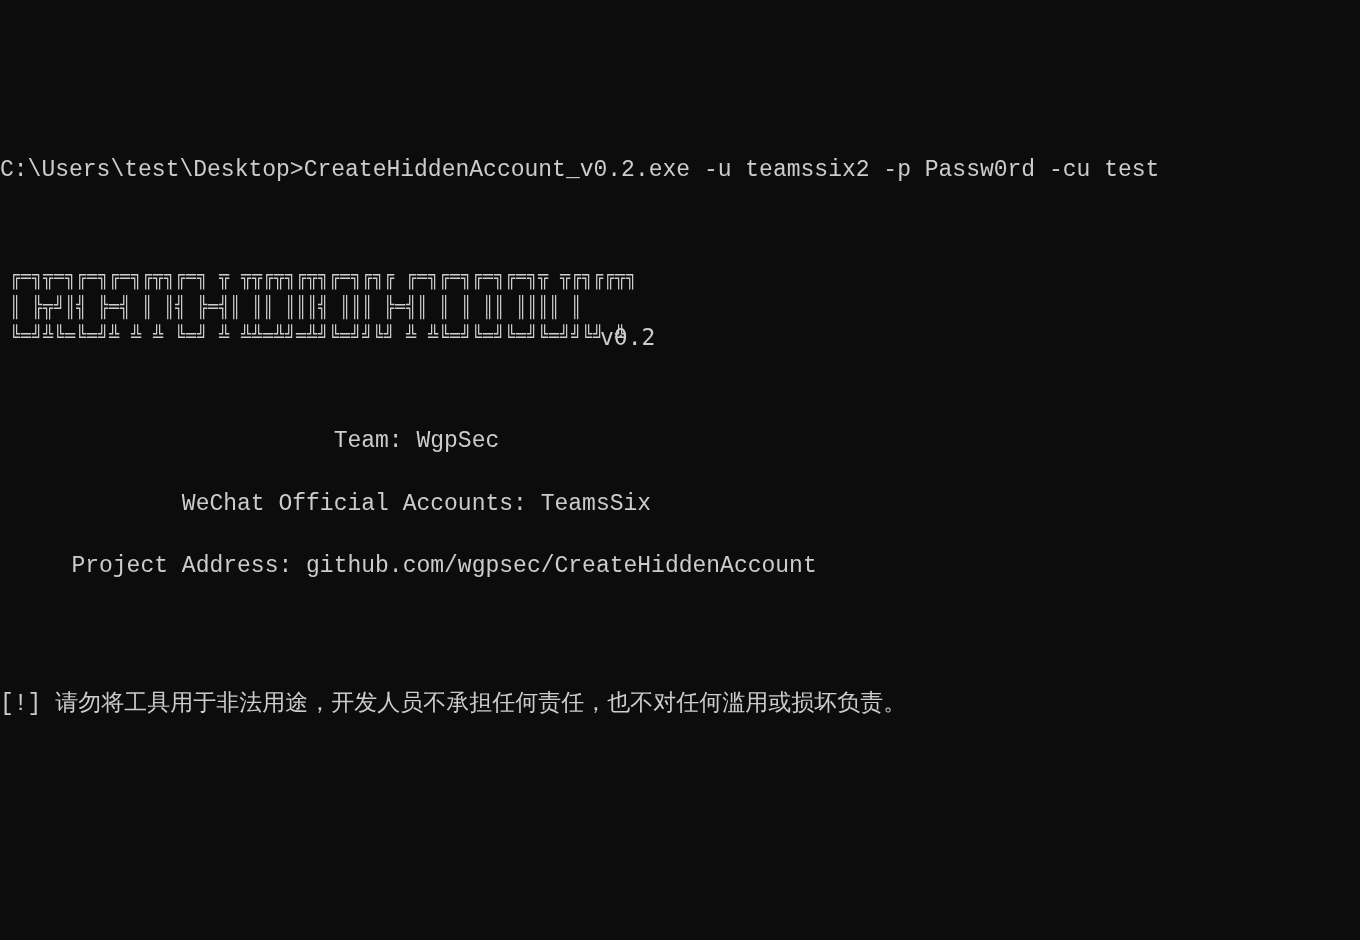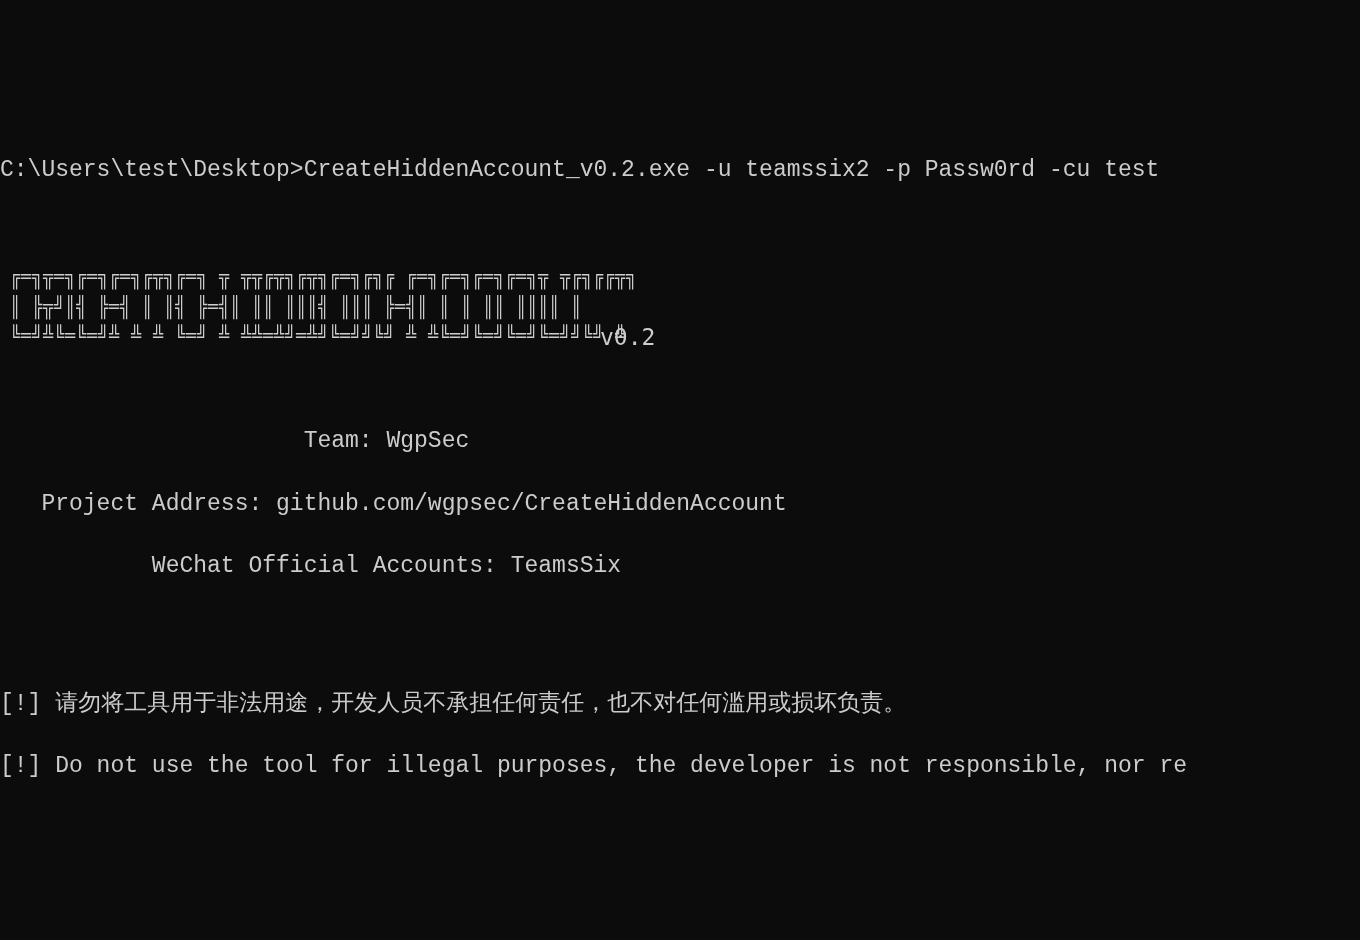--- a/index.html
+++ b/index.html
@@ -38,6 +38,7 @@
     }
     .info-line {
       white-space: pre;
+      padding-left: 30px;
     }
     .log-block {
       margin-top: 6px;

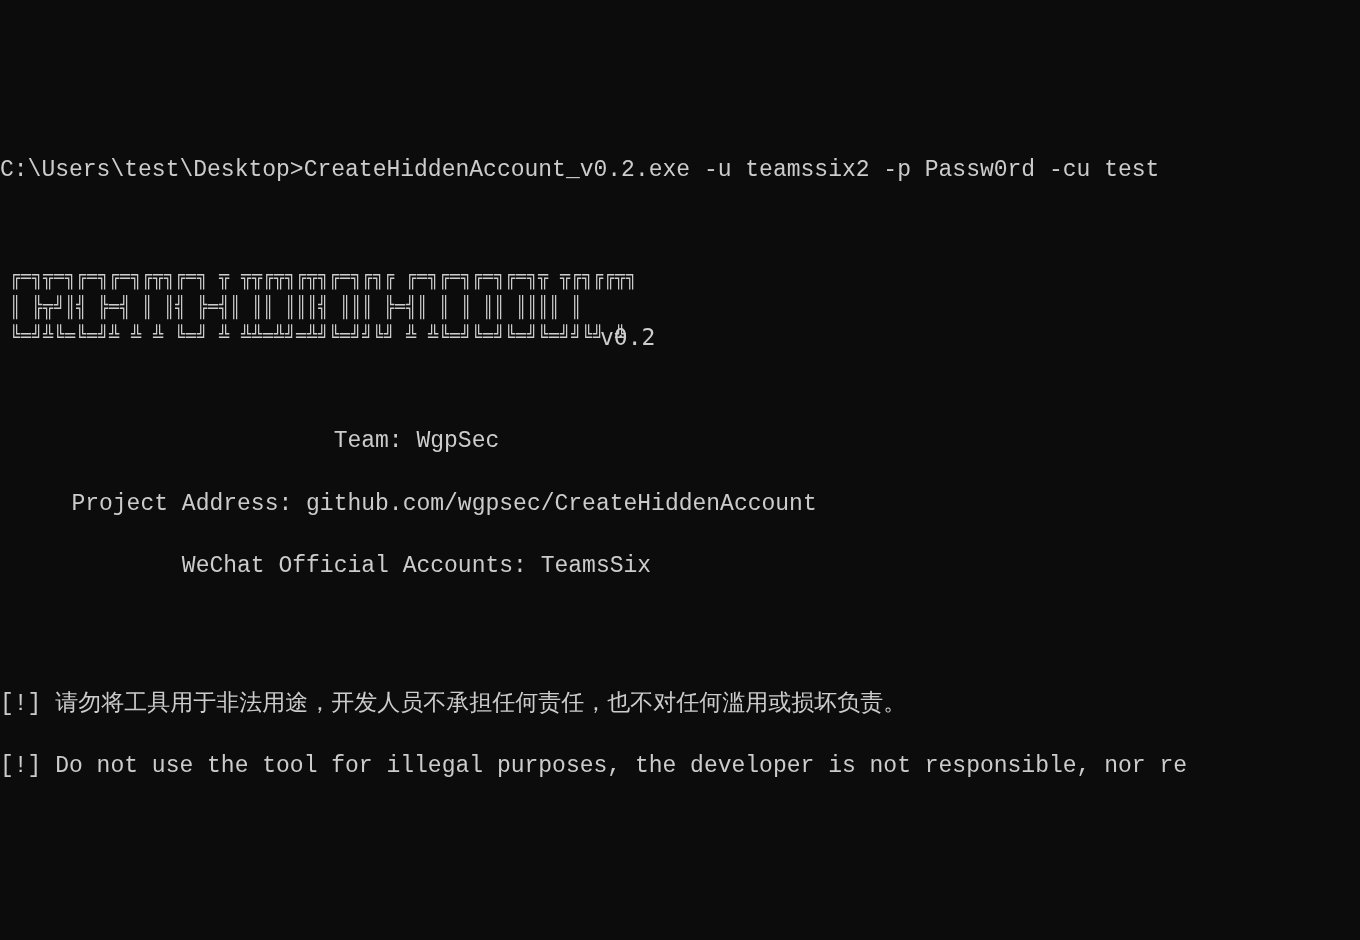--- a/index.html
+++ b/index.html
@@ -76,8 +76,8 @@
 </svg></div>
 <div class="info-block">
 <div class="info-line">                      Team: WgpSec</div>
+<div class="info-line">           WeChat Official Accounts: TeamsSix</div>
 <div class="info-line">   Project Address: github.com/wgpsec/CreateHiddenAccount</div>
-<div class="info-line">           WeChat Official Accounts: TeamsSix</div>
 </div>
 <div class="log-block">
 <div class="log-line">[!] 请勿将工具用于非法用途，开发人员不承担任何责任，也不对任何滥用或损坏负责。</div>

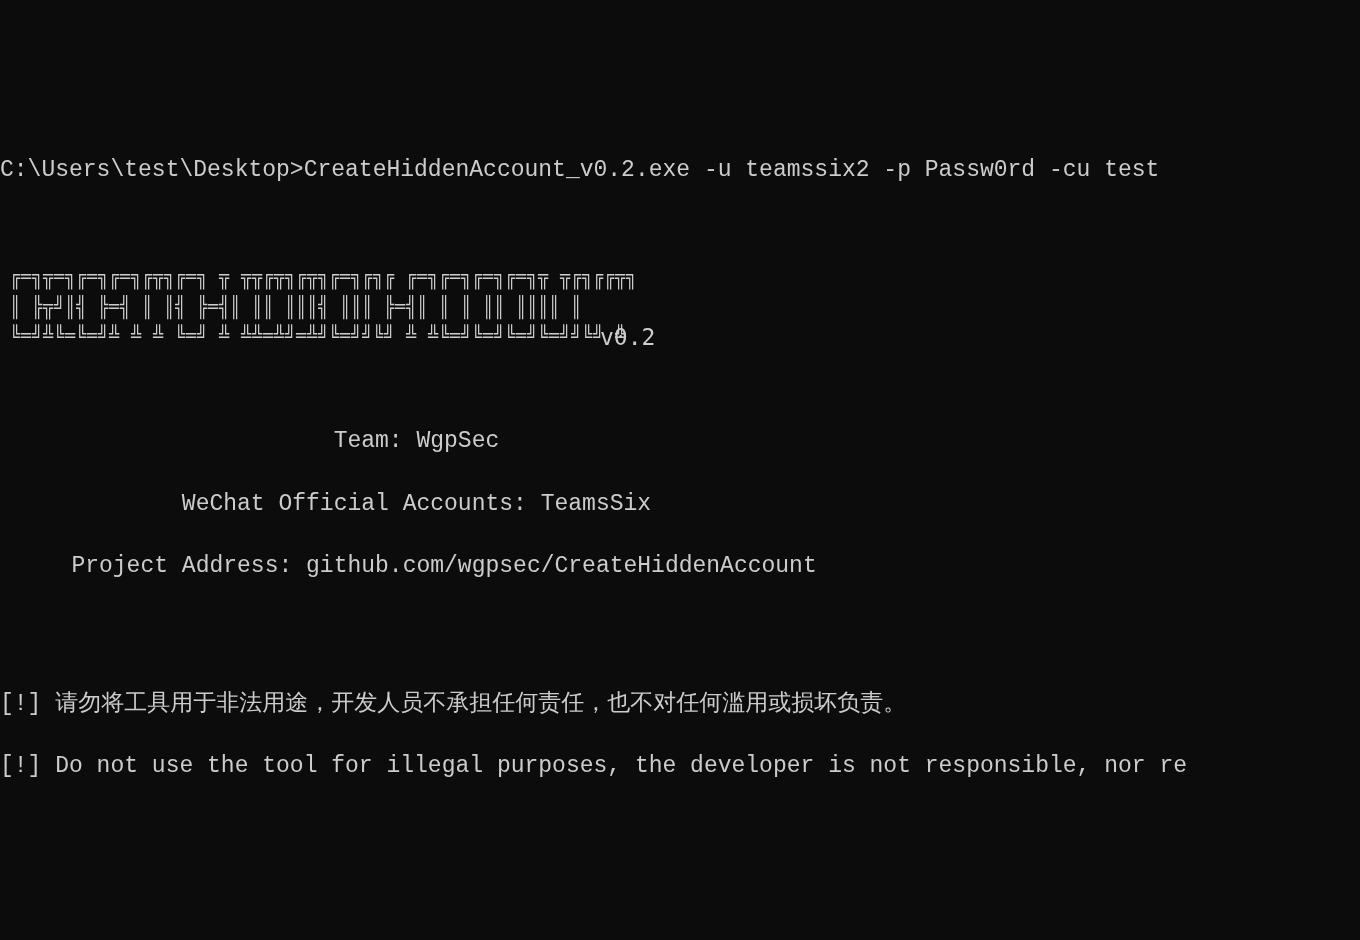--- a/index.html
+++ b/index.html
@@ -81,7 +81,6 @@
 </div>
 <div class="log-block">
 <div class="log-line">[!] 请勿将工具用于非法用途，开发人员不承担任何责任，也不对任何滥用或损坏负责。</div>
-<div class="log-line">[!] Do not use the tool for illegal purposes, the developer is not responsible, nor re</div>
 </div>
 
 

